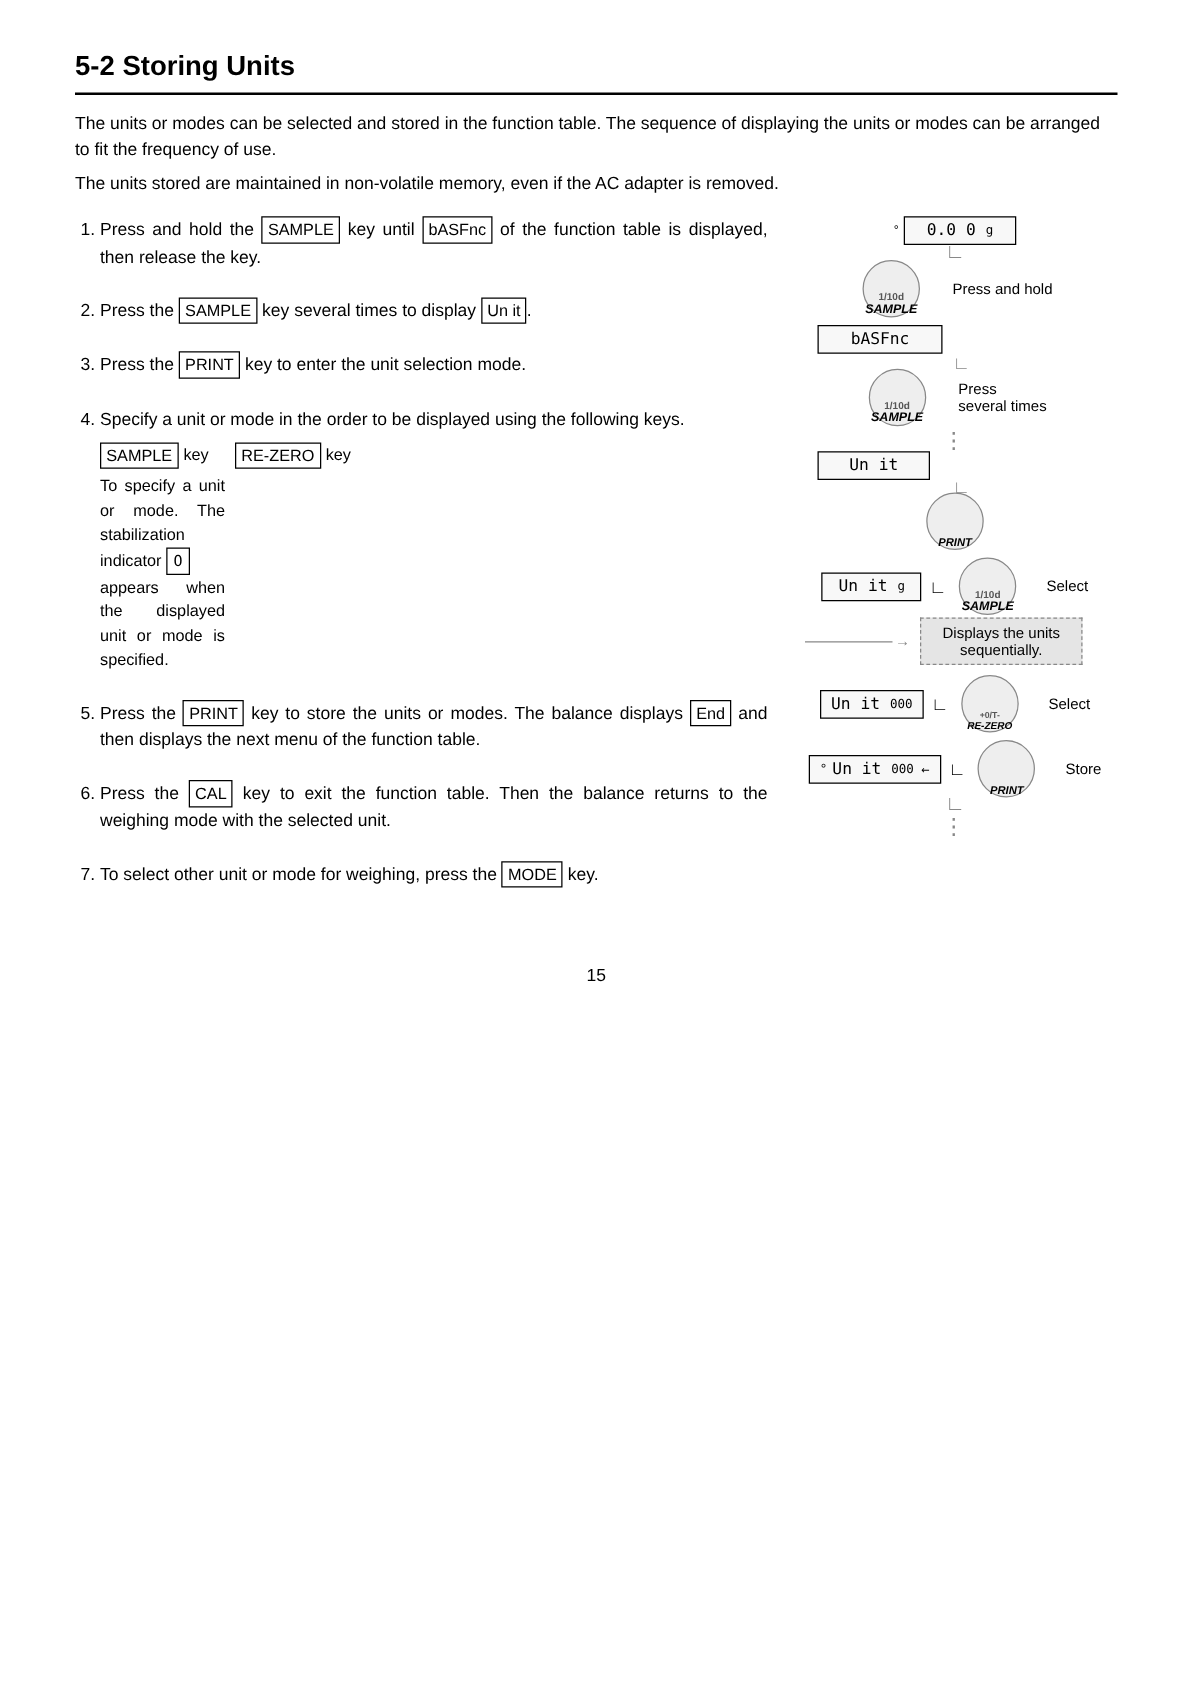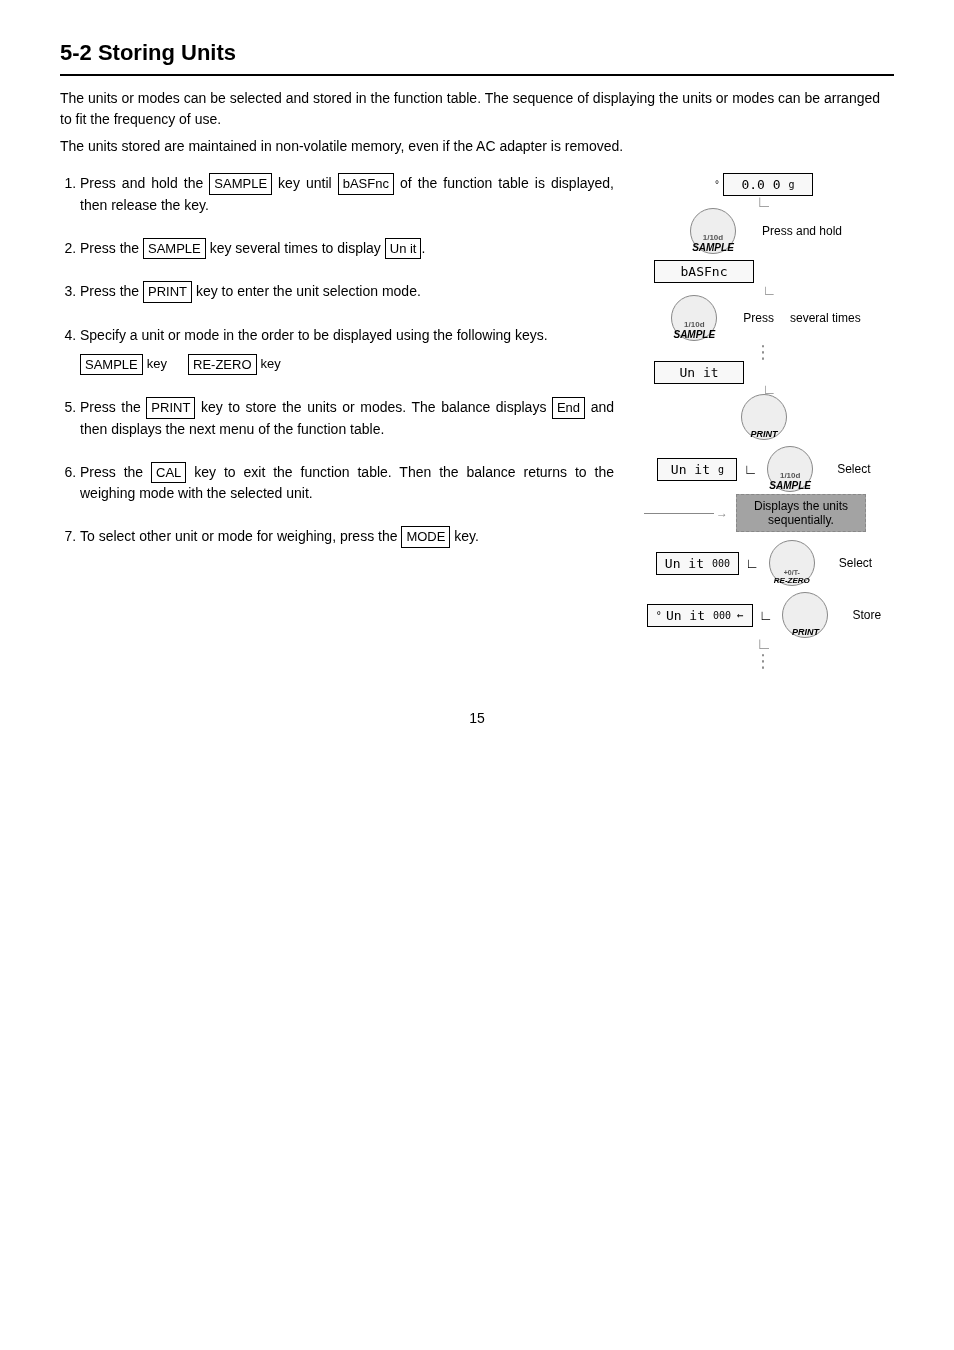--- a/index.html
+++ b/index.html
@@ -272,7 +272,7 @@
             <span class="btn-top">1/10d</span>
             <span class="btn-main">SAMPLE</span>
           </div>
-          <div style="display:flex;flex-direction:row;">
+          <div style="display:flex;flex-direction:column;">
             <span class="diag-label">Press</span>
             <span class="diag-label">several times</span>
           </div>

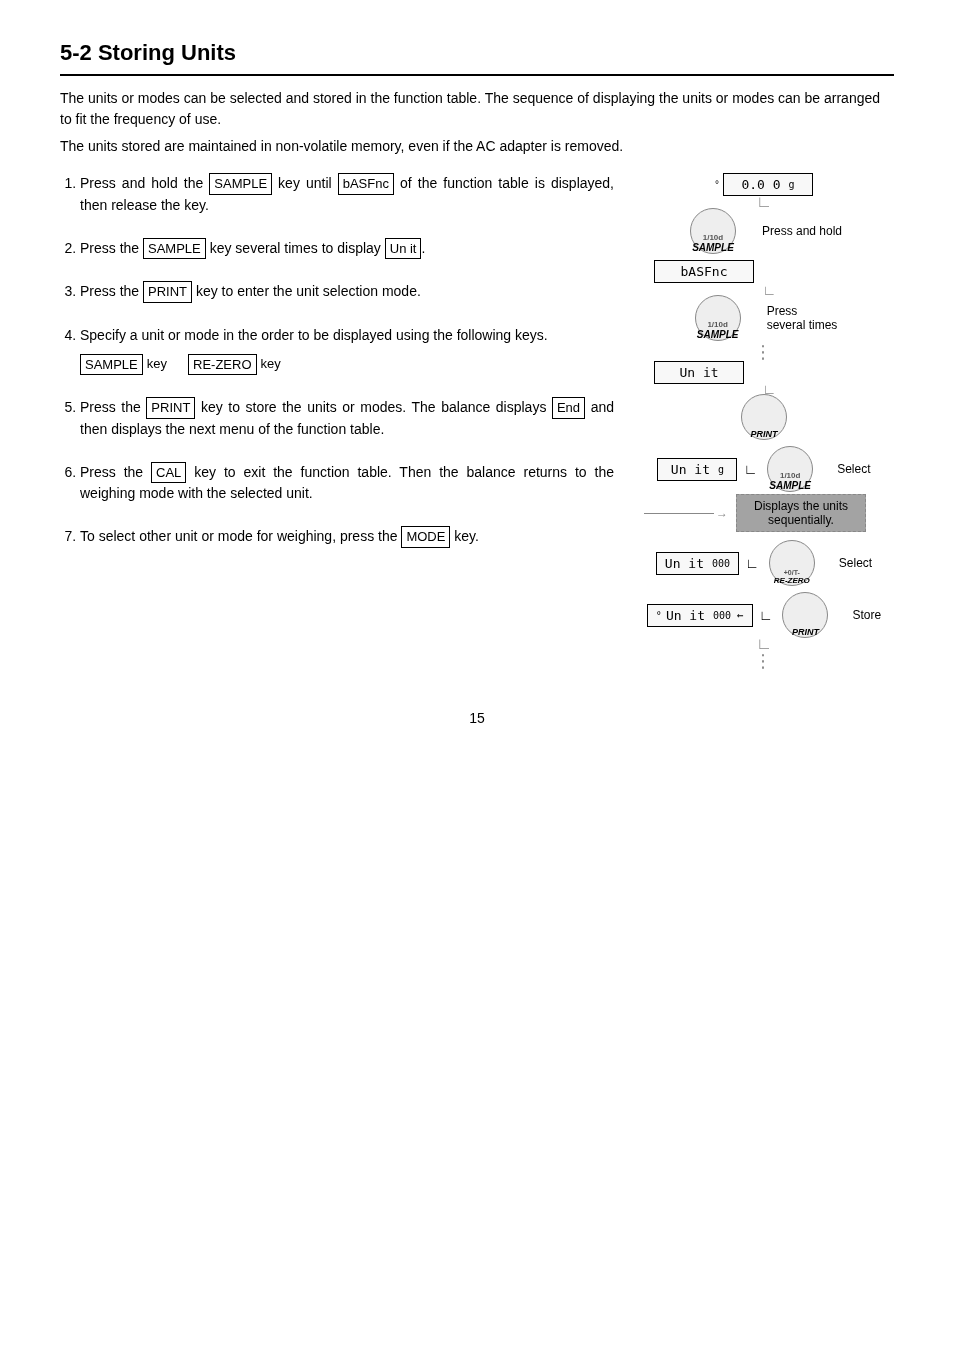--- a/index.html
+++ b/index.html
@@ -225,6 +225,13 @@
           <div class="key-cell">
             <span class="key-box">RE-ZERO</span> key
           </div>
+          <div class="key-desc">
+            <span>To specify a unit or mode. The stabilization indicator</span>
+            <span class="stab-indicator"> 
+                <span>O</span>
+              </span>
+            <br><span>appears when the displayed unit or mode is specified.</span>
+          </div>
         </div>
       </li>
       <li>

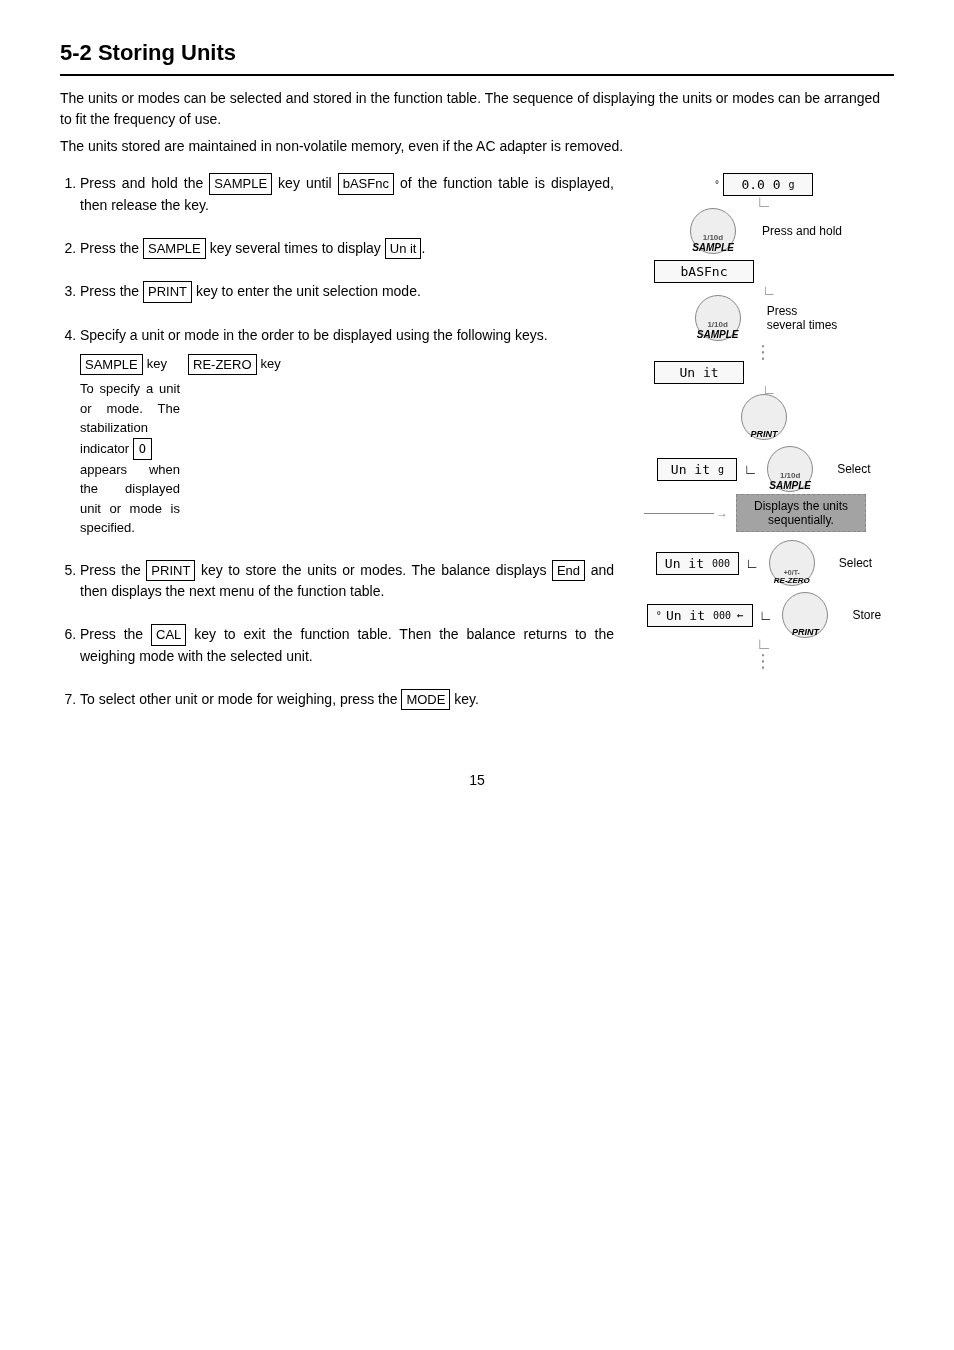--- a/index.html
+++ b/index.html
@@ -174,7 +174,7 @@
     }
     .select-note {
       border: 1px dashed #888;
-      background: #a3a3a3;
+      background: #e5e5e5;
       font-size: 12px;
       padding: 4px 6px;
       text-align: center;

